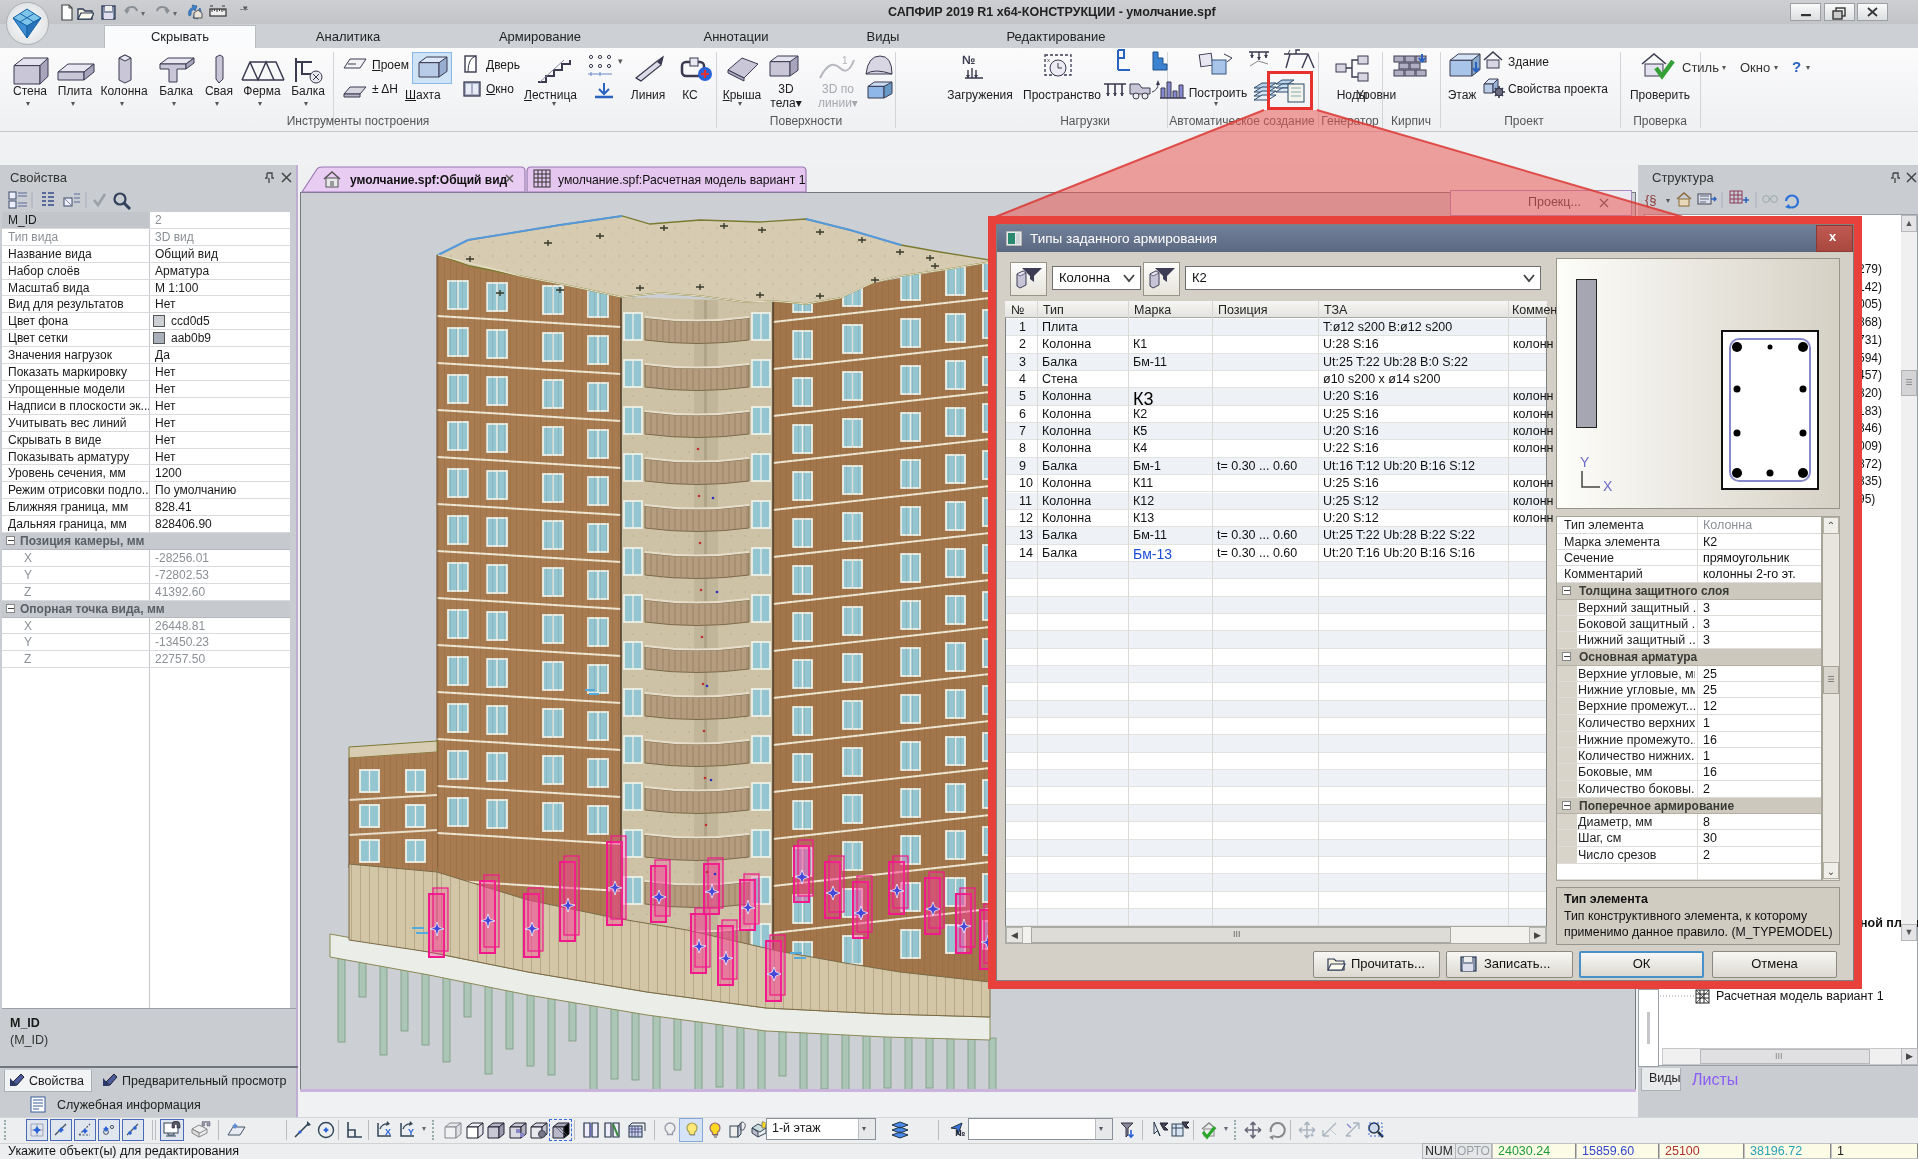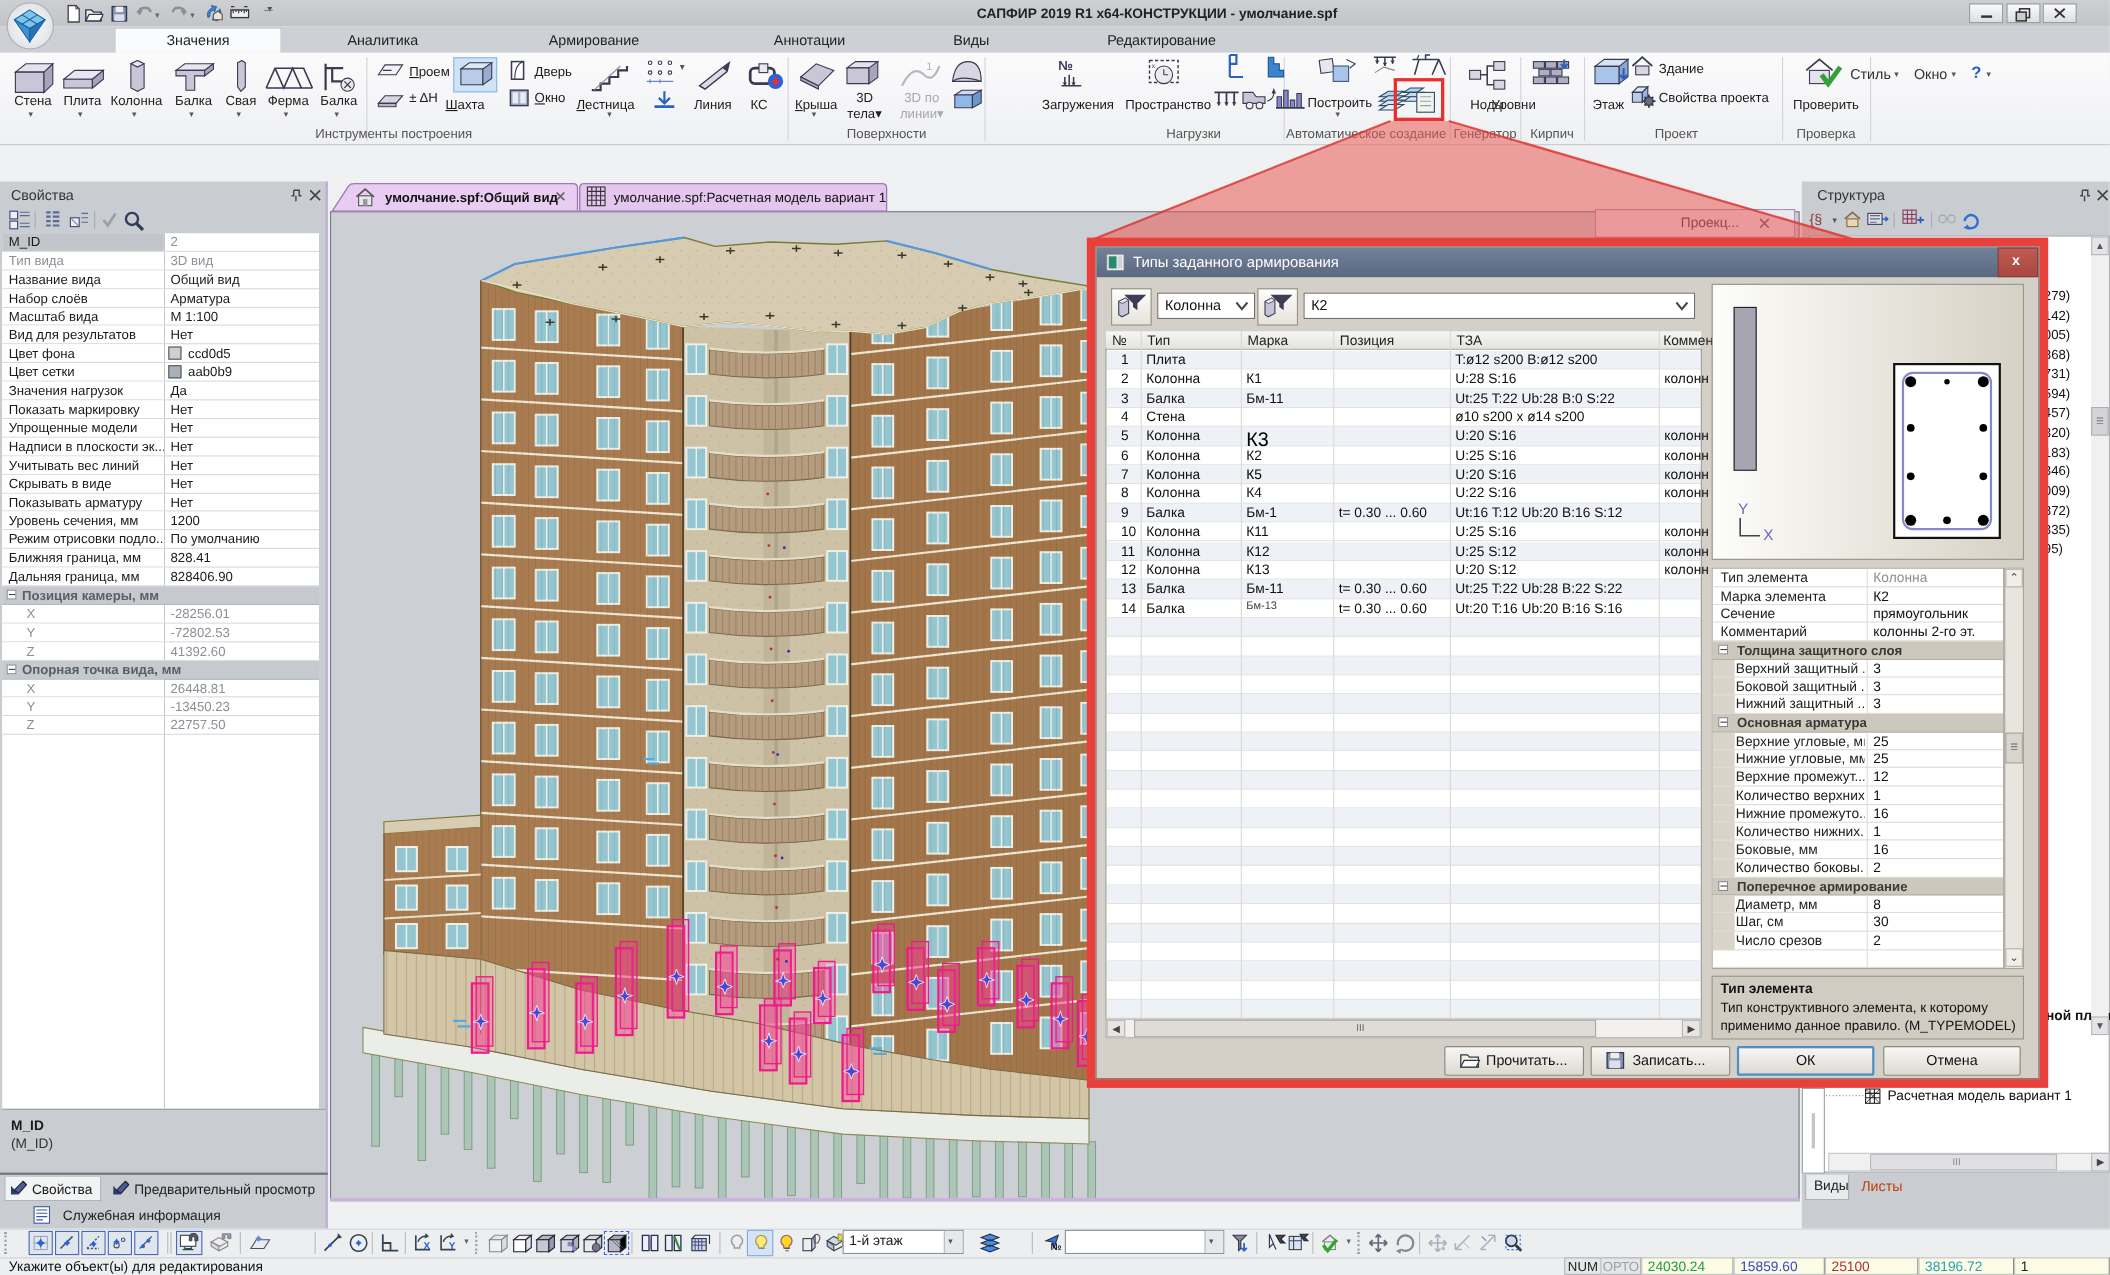--- a/index.html
+++ b/index.html
@@ -65,7 +65,7 @@
     <path d="M8 5 l9 8 M17 5 l-9 8" stroke="#333" stroke-width="1.7"></path>
   </svg>
 <div class="a" style="left:104px;top:25px;width:152px;height:23px;background:#fafbfc;border:1px solid #b9bdc1;border-bottom:none"></div>
-<div class="a" style="left:104px;top:29px;width:152px;text-align:center;font-size:13px;color:#222">Значения</div>
+<div class="a" style="left:104px;top:29px;width:152px;text-align:center;font-size:13px;color:#222">Скрывать</div>
 <div class="a" style="left:286px;top:29px;width:124px;text-align:center;font-size:13px;color:#222">Аналитика</div>
 <div class="a" style="left:462px;top:29px;width:156px;text-align:center;font-size:13px;color:#222">Армирование</div>
 <div class="a" style="left:676px;top:29px;width:120px;text-align:center;font-size:13px;color:#222">Аннотации</div>

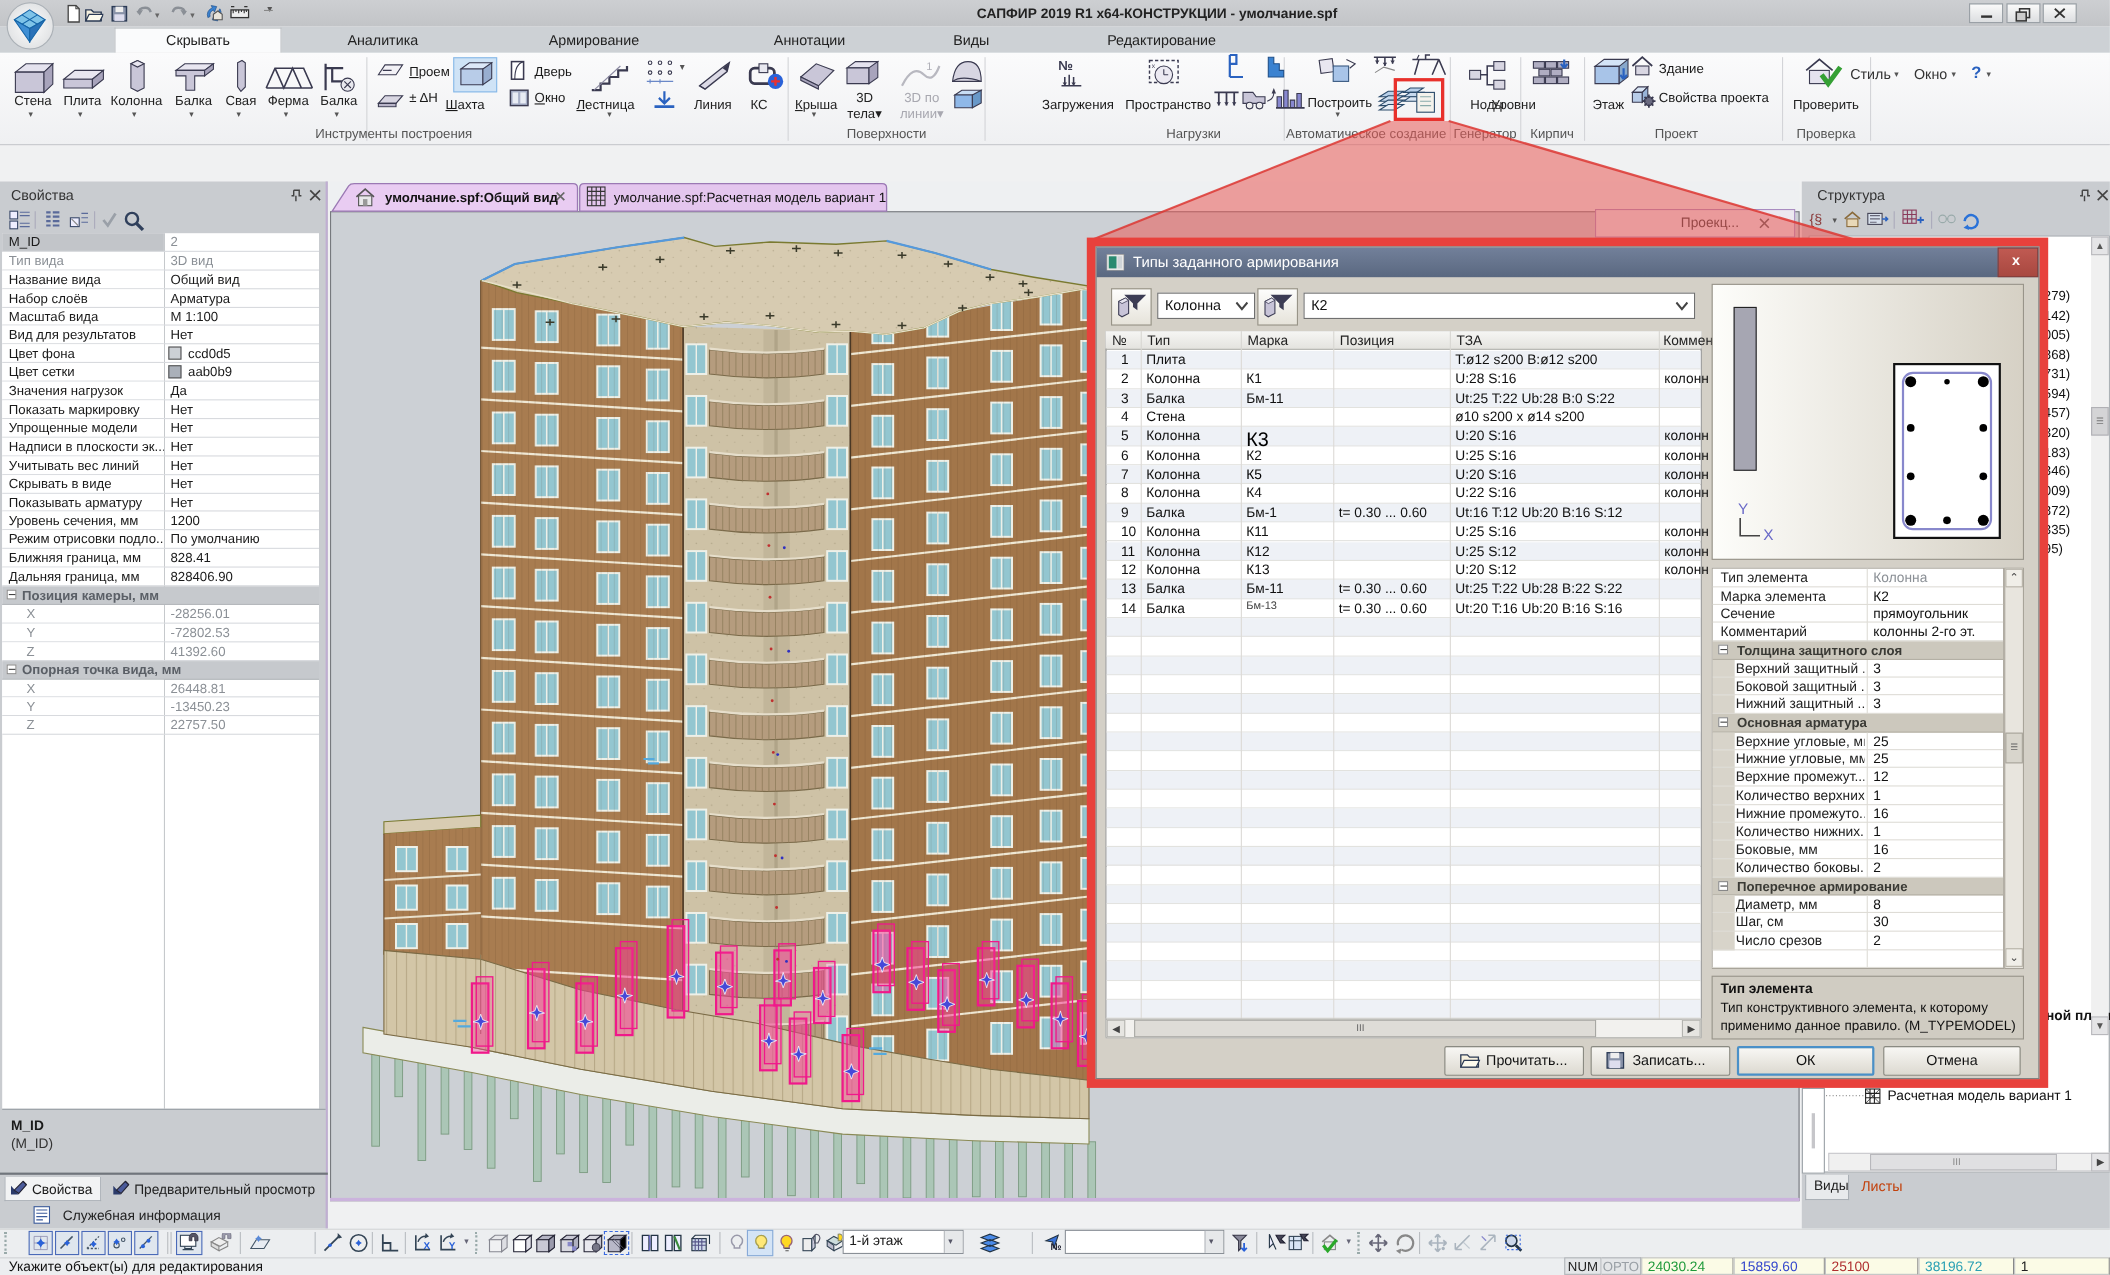--- a/index.html
+++ b/index.html
@@ -1742,7 +1742,7 @@
 <div class="a" style="left:1323px;top:528px;font-size:12.5px;color:#111;white-space:nowrap">Ut:25 T:22 Ub:28 B:22 S:22</div>
 <div class="a" style="left:1019px;top:546px;font-size:12.5px;color:#111;white-space:nowrap">14</div>
 <div class="a" style="left:1042px;top:546px;font-size:12.5px;color:#111;white-space:nowrap">Балка</div>
-<div class="a" style="left:1133px;top:546px;font-size:10px;color:#404040;white-space:nowrap">Бм-13</div>
+<div class="a" style="left:1133px;top:546px;font-size:14px;color:#1d4ed8;white-space:nowrap">Бм-13</div>
 <div class="a" style="left:1217px;top:546px;font-size:12.5px;color:#111;white-space:nowrap">t= 0.30 ...  0.60</div>
 <div class="a" style="left:1323px;top:546px;font-size:12.5px;color:#111;white-space:nowrap">Ut:20 T:16 Ub:20 B:16 S:16</div>
 <div class="a" style="left:1037px;top:319px;width:1px;height:624px;background:#dcdad6"></div>

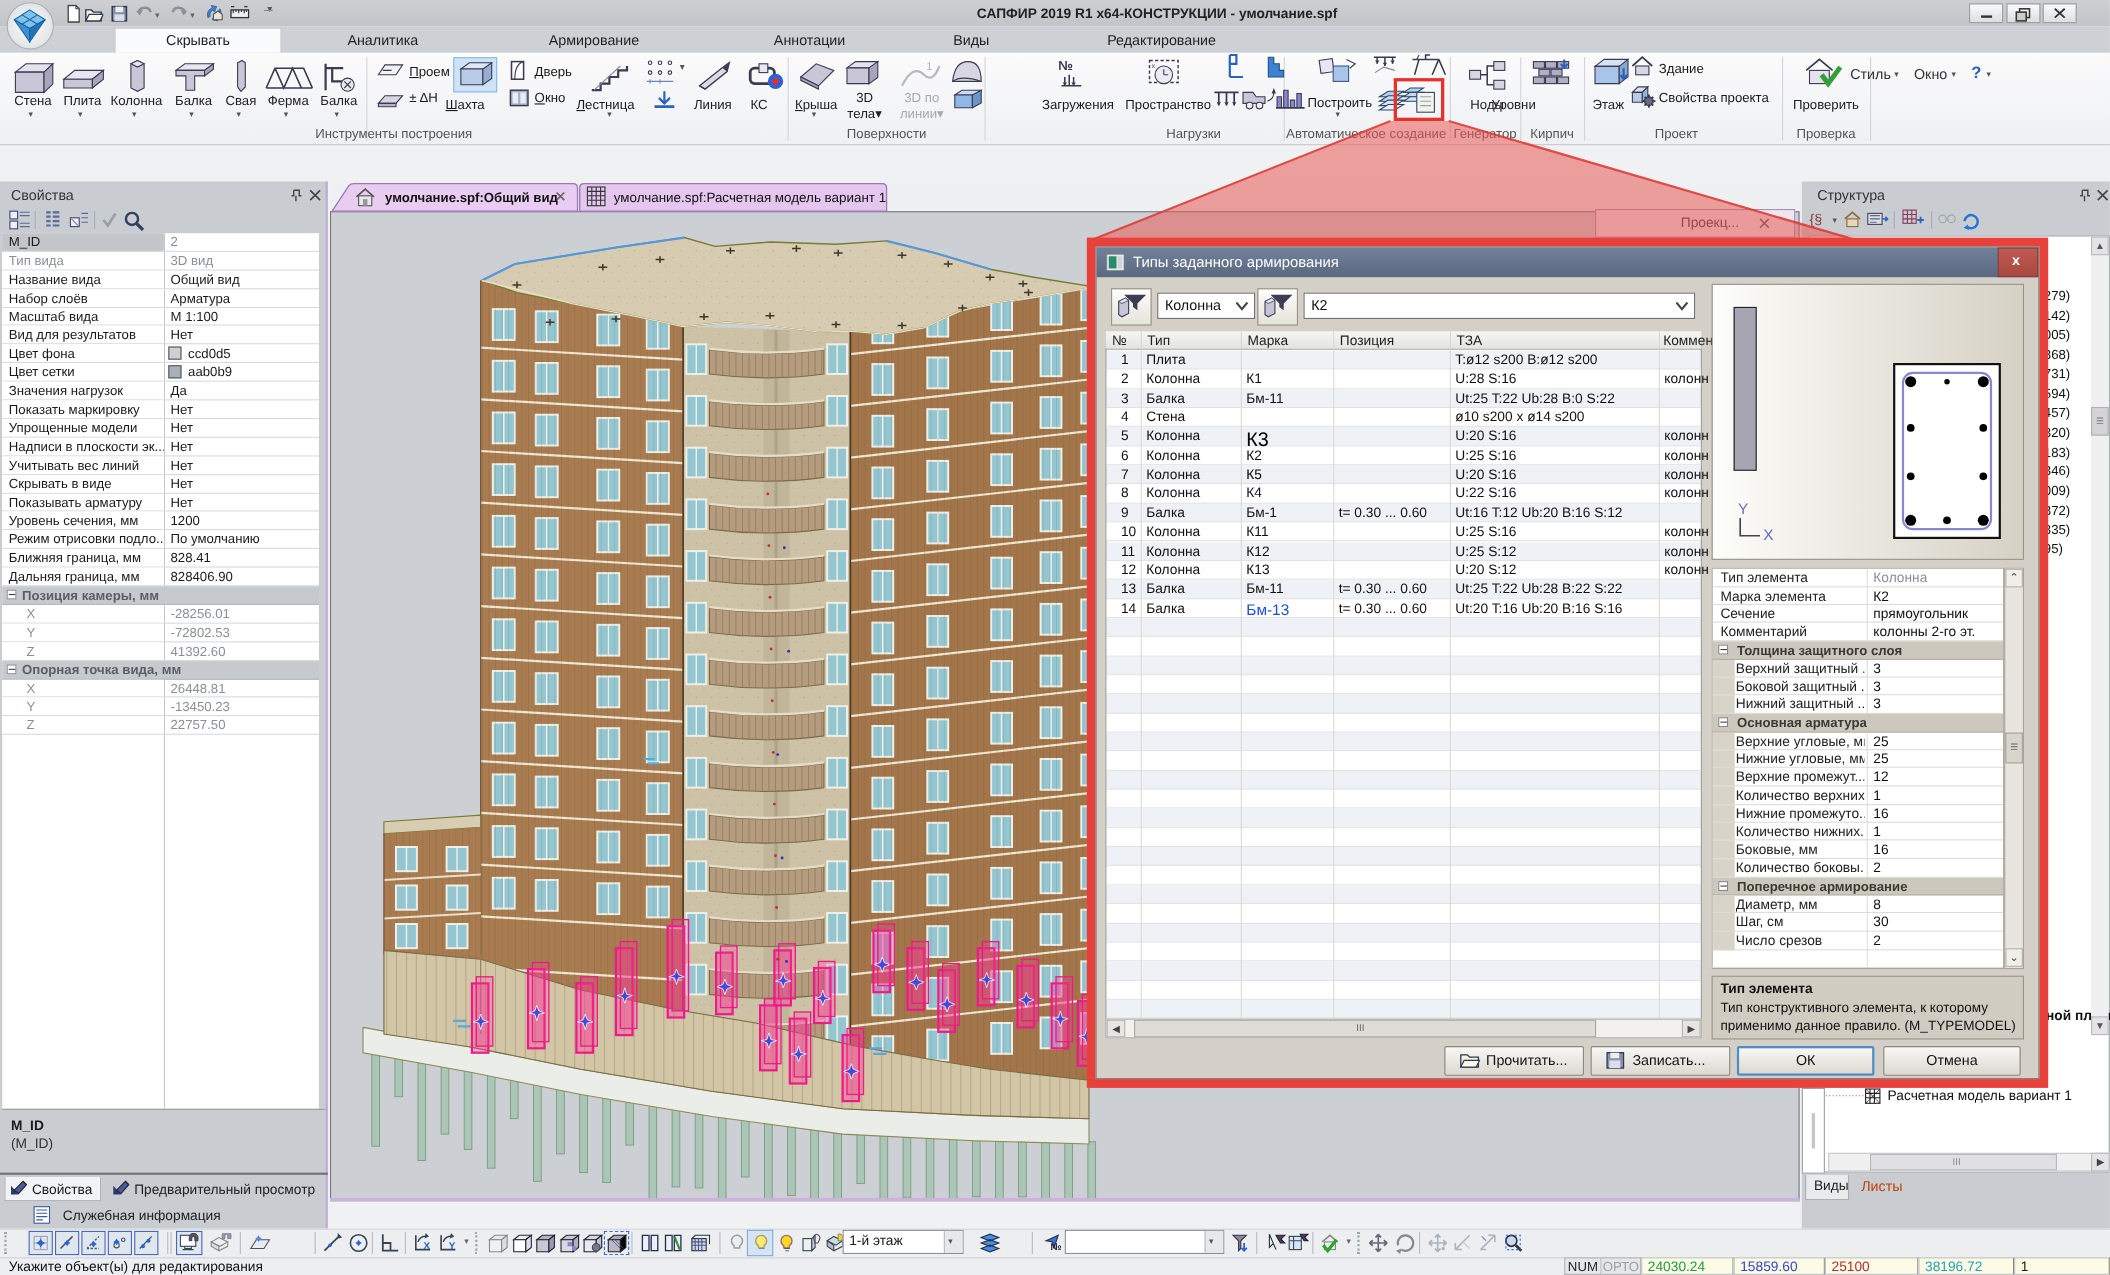--- a/index.html
+++ b/index.html
@@ -1372,7 +1372,7 @@
 <div class="a" style="left:1901px;top:1048px;width:17px;height:17px;background:#e4e4e6;border:1px solid #b8b8bc;text-align:center;font-size:9px;color:#444;line-height:15px">▶</div>
 <div class="a" style="left:1641px;top:1068px;width:40px;height:23px;background:#e8eaec;border:1px solid #aab0b6;border-top:none"></div>
 <div class="a" style="left:1649px;top:1071px;font-size:12.5px;color:#222">Виды</div>
-<div class="a" style="left:1692px;top:1071px;font-size:13px;color:#c2410c">Листы</div>
+<div class="a" style="left:1692px;top:1071px;font-size:16px;color:#8b5cf6">Листы</div>
 <div class="a" style="left:0;top:1117px;width:1918px;height:26px;background:#eceef0;border-top:1px solid #d4d6d8"></div>
 <div class="a" style="left:4px;top:1120px;width:3px;height:20px;border-left:2px dotted #9aa"></div>
 <div class="a" style="left:26px;top:1119px;width:22px;height:22px;background:#dfe6ee;border:1px solid #4a6ab8"></div>

